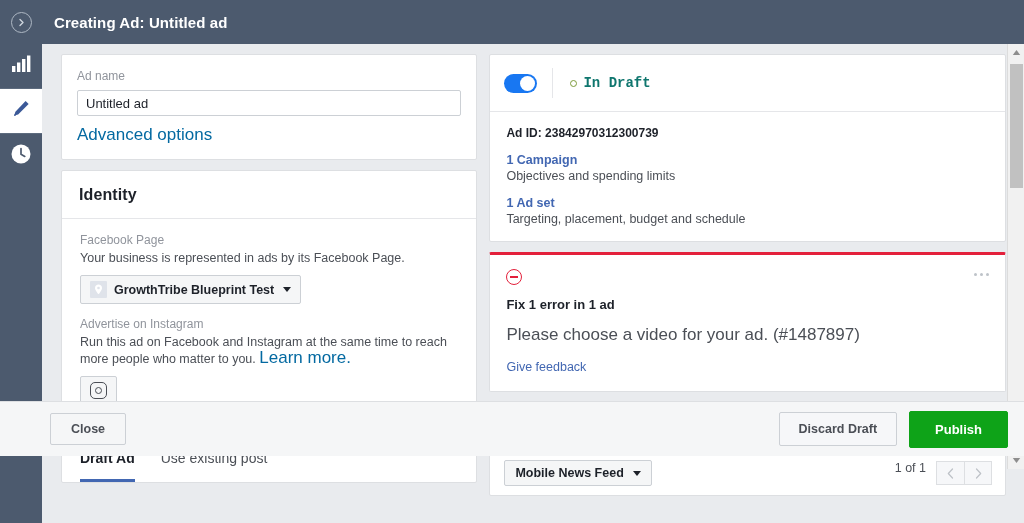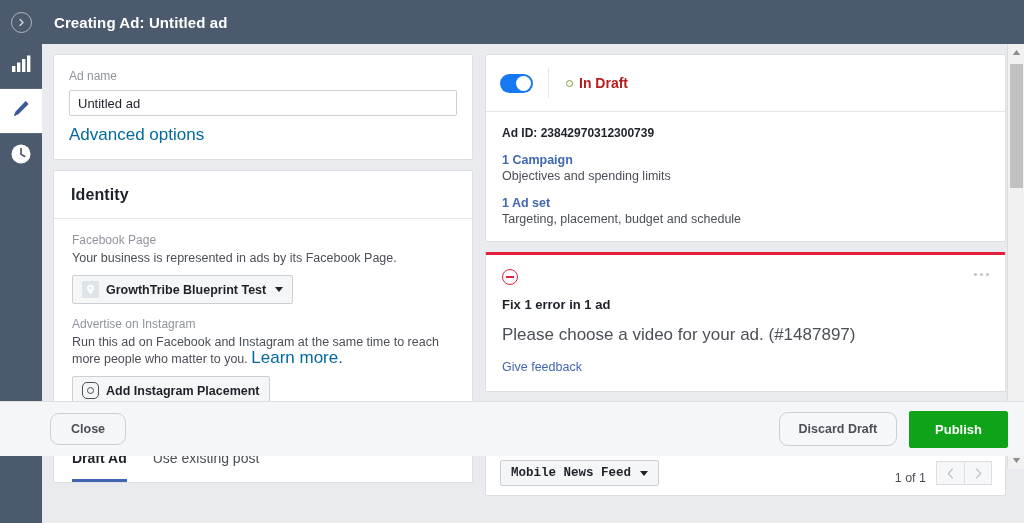--- a/index.html
+++ b/index.html
@@ -45,7 +45,7 @@
   
   .body-area {
     position: absolute; top: 44px; left: 42px; width: 964px; height: 425px;
-    background: #e9ebee; display: flex;
+    background: #e9ebee; display: flex; padding-left: 8px;
   }
   .col-left {
     width: 431px; padding: 10px 0 0 11px; position: relative;

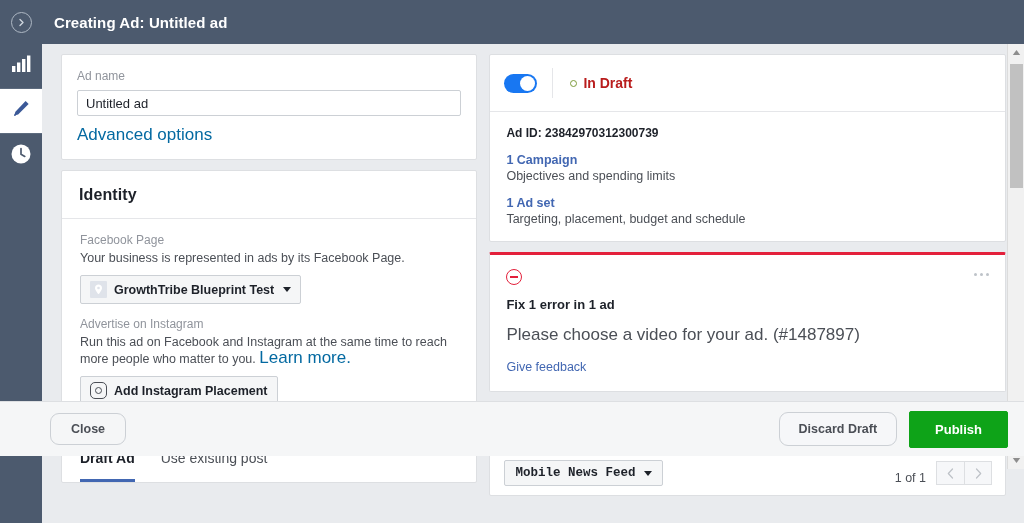--- a/index.html
+++ b/index.html
@@ -140,7 +140,7 @@
     width: 7px; height: 7px; border-radius: 50%; border: 1.3px solid #7d9b3a;
     margin-right: 6px; flex: none;
   }
-  .status-text { font-size: 14px; color: #b91c1c; font-weight: bold; }
+  .status-text { font-size: 14px; color: #0f766e; font-weight: bold; font-family: Liberation Mono, monospace; }
 
   .status-body { padding: 14px 16px 15px 16px; }
   .adid { font-size: 12px; color: #1d2129; font-weight: bold; margin-bottom: 13px; }

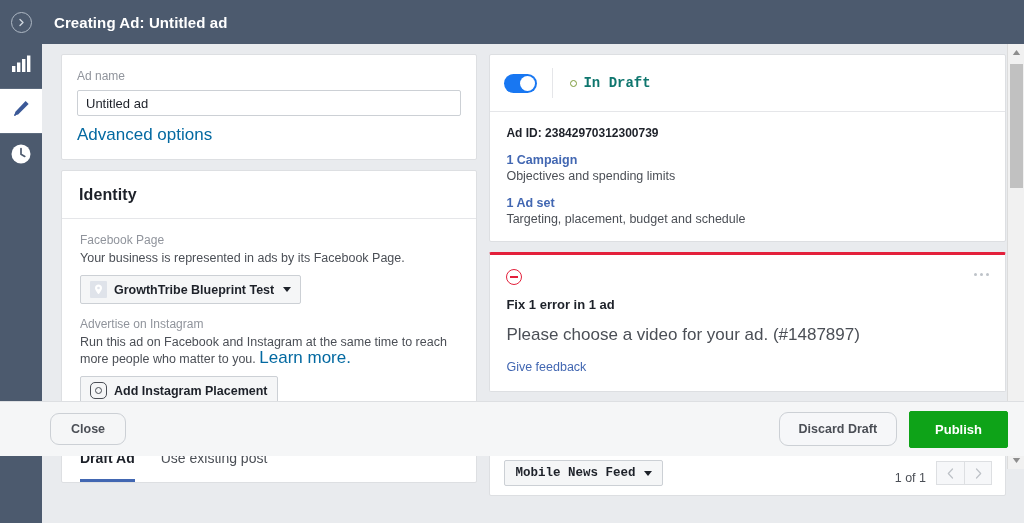--- a/index.html
+++ b/index.html
@@ -326,7 +326,6 @@
             <span class="ig-box">
                 <span class="ig-inner"></span>
               </span>
-            <span class="pill-label">Add Instagram Placement</span>
           </div>
         </div>
       </div>

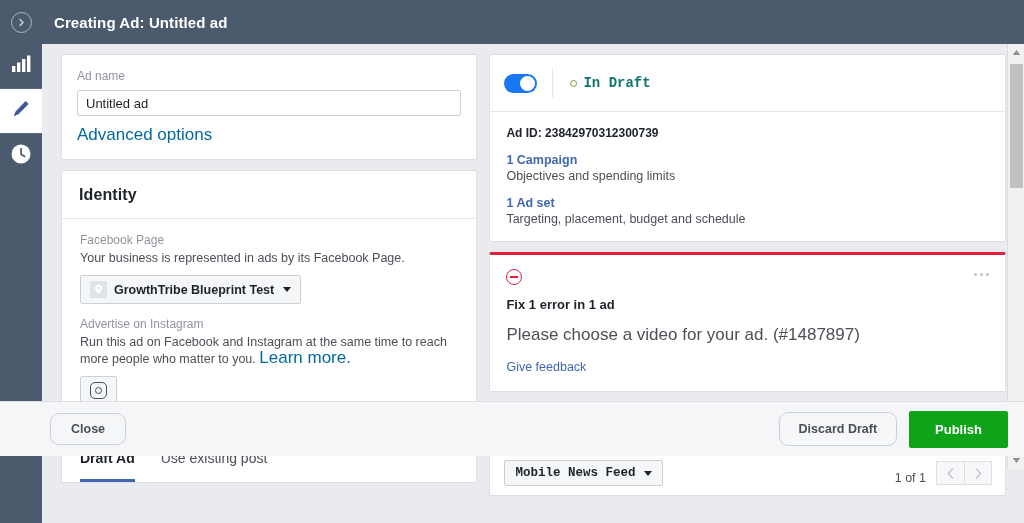--- a/index.html
+++ b/index.html
@@ -228,7 +228,7 @@
     display: flex; align-items: center; padding: 0 16px 0 50px;
   }
   .btn {
-    border: 1px solid #ccd0d5; border-radius: 9px; background: #f5f6f7;
+    border: 1px solid #ccd0d5; border-radius: 2px; background: #f5f6f7;
     font-size: 12.5px; font-weight: bold; color: #4b4f56; cursor: pointer;
     font-family: "Liberation Sans", sans-serif;
   }

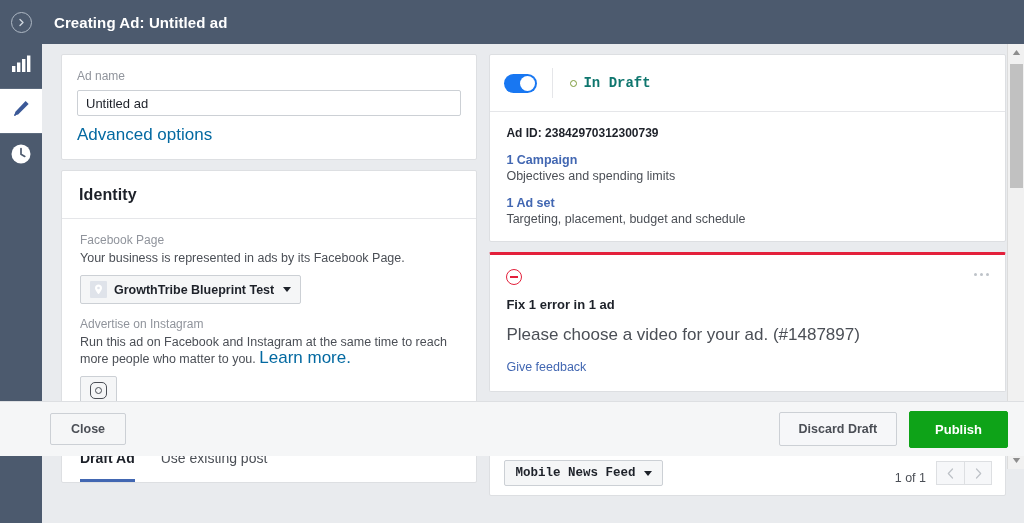--- a/index.html
+++ b/index.html
@@ -194,7 +194,7 @@
   .feed-select {
     display: inline-flex; align-items: center; gap: 7px;
     background: #f5f6f7; border: 1px solid #ccd0d5; border-radius: 2px;
-    padding: 5px 10px; cursor: pointer; font-family: Liberation Mono, monospace;
+    padding: 5px 10px; cursor: pointer;
   }
   .feed-label { font-size: 12.5px; color: #1d2129; font-weight: bold; }
   .sub-right { margin-left: auto; display: flex; align-items: flex-end; }

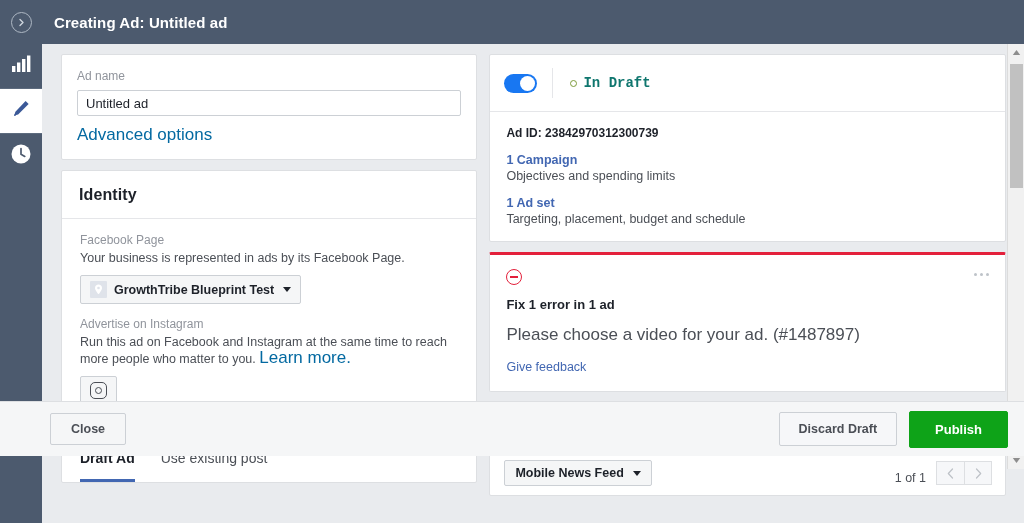--- a/index.html
+++ b/index.html
@@ -197,7 +197,7 @@
     padding: 5px 10px; cursor: pointer;
   }
   .feed-label { font-size: 12.5px; color: #1d2129; font-weight: bold; }
-  .sub-right { margin-left: auto; display: flex; align-items: flex-end; }
+  .sub-right { margin-left: auto; display: flex; align-items: flex-start; }
   .pg-btn {
     width: 28px; height: 24px; border: 1px solid #dddfe2; background: #f6f7f9;
     display: flex; align-items: center; justify-content: center; color: #bdc1c7;

